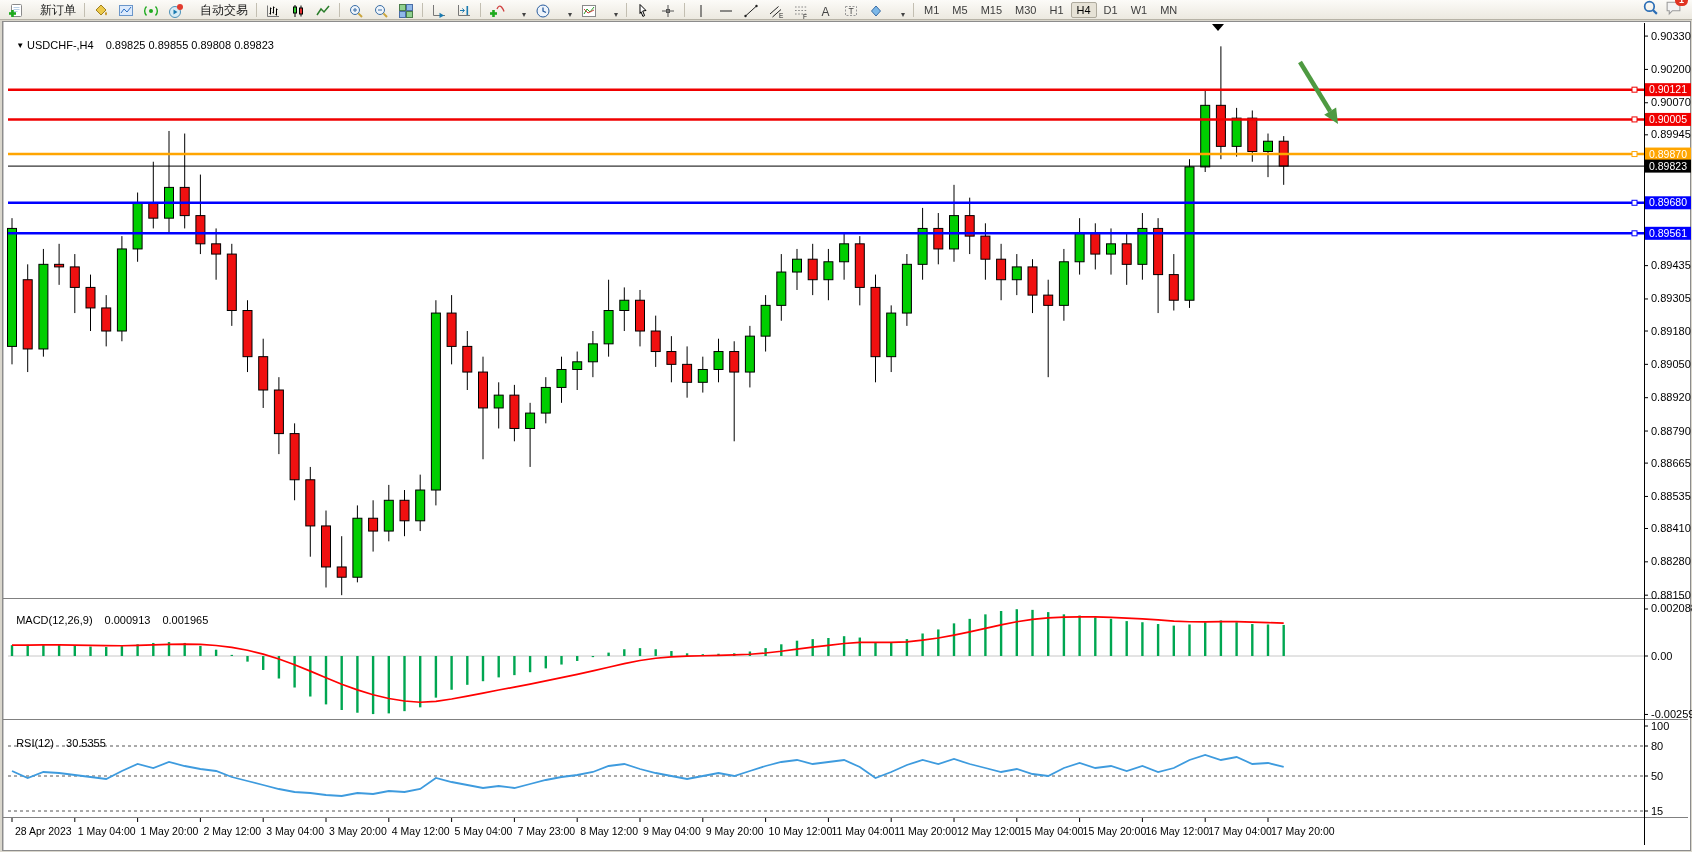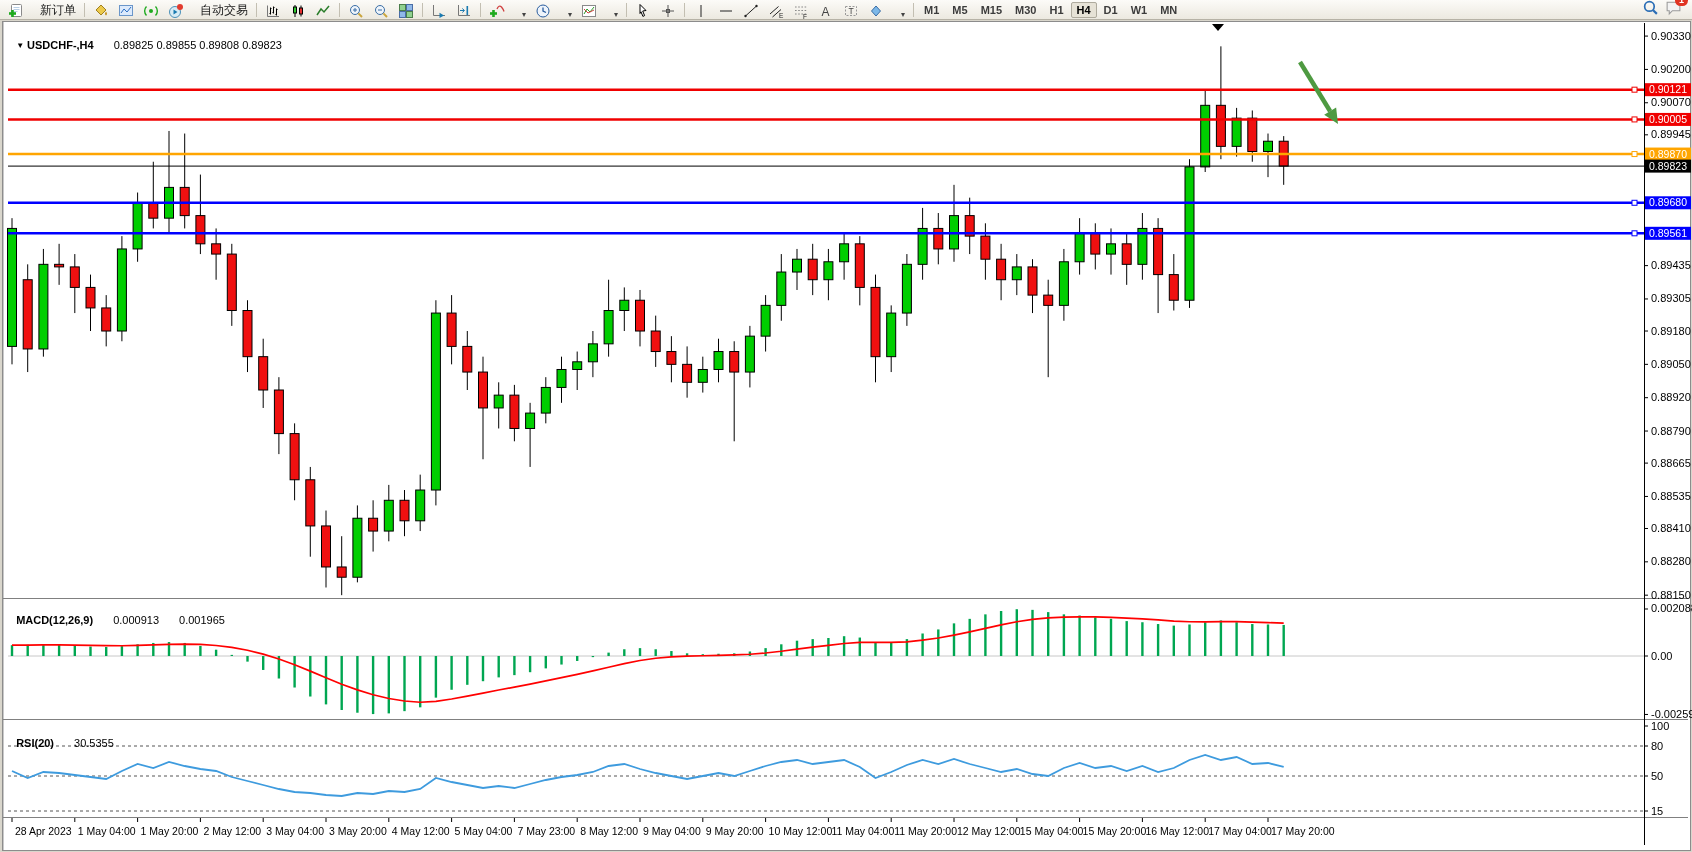--- a/index.html
+++ b/index.html
@@ -25,7 +25,7 @@
   .sep{width:1px;height:14px;background:#c3bfb2;margin:0 3px;flex:0 0 auto}
   .caret{font-size:8px;color:#444;margin-left:1px}
   .tf{
-    font-size:11px;font-weight:bold;color:#3c3c3c;padding:1px 5px;border:1px solid transparent;
+    font-size:11px;font-weight:normal;color:#3c3c3c;padding:1px 5px;border:1px solid transparent;
   }
   .tf.active{background:#e6e2d6;border:1px solid #aeaa9d;border-radius:2px;color:#000}
   .tb-right{margin-left:auto;display:flex;align-items:center;gap:6px;padding-right:6px}

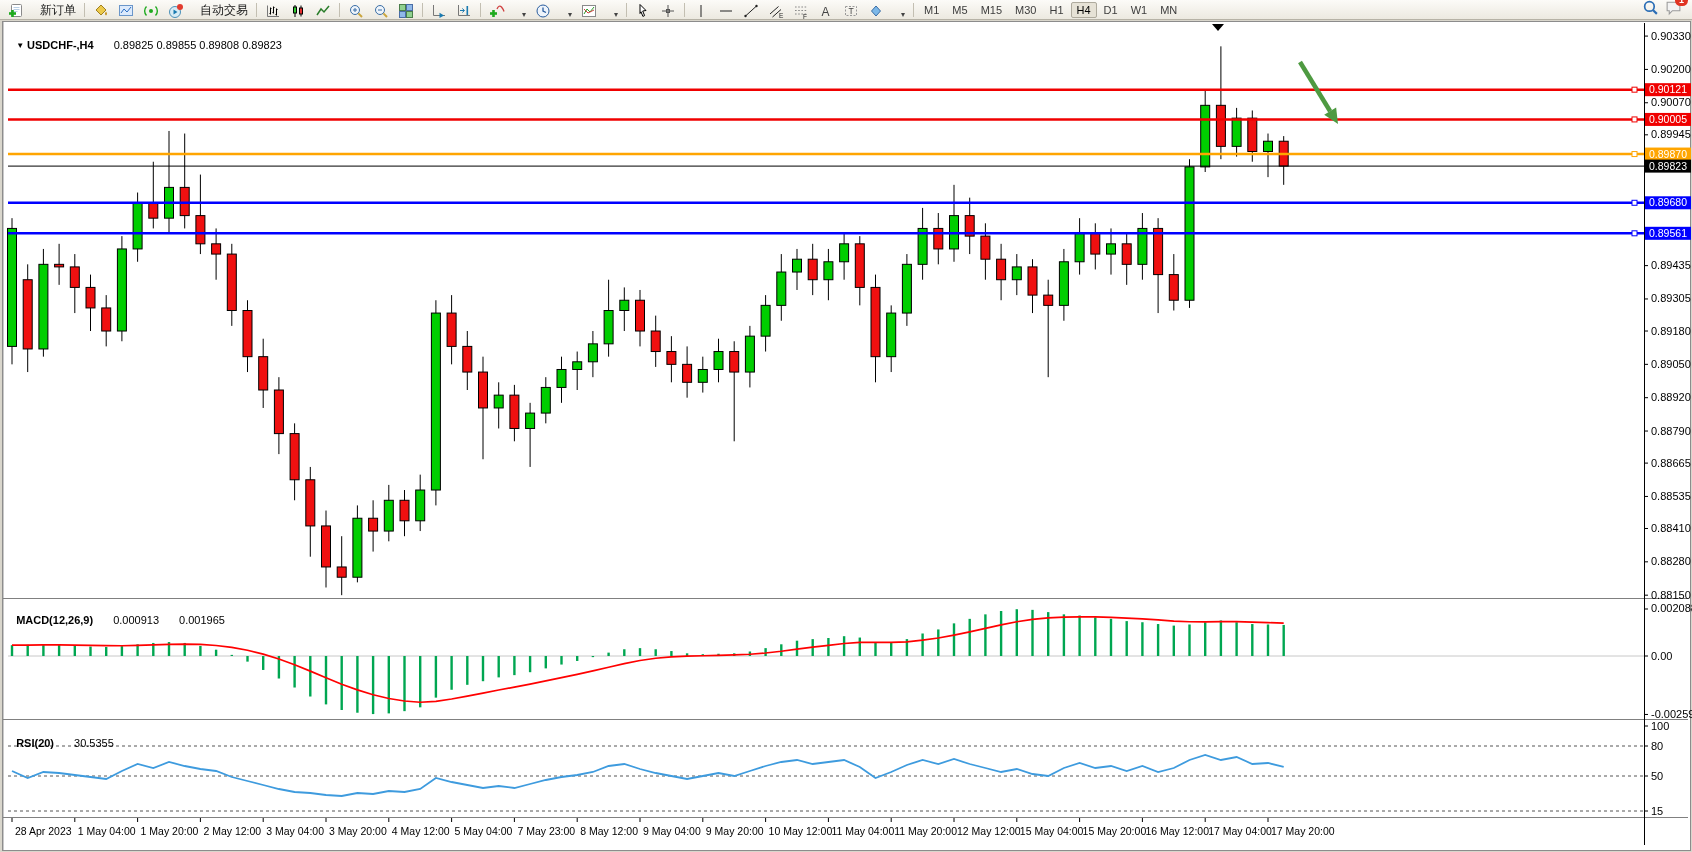--- a/index.html
+++ b/index.html
@@ -45,7 +45,7 @@
     position:absolute;z-index:10;font-size:11px;color:#000;white-space:pre;
   }
   .pane-label .tri{font-size:8px;vertical-align:1px;margin-right:3px;color:#000}
-  .pane-label b{font-weight:bold}
+  .pane-label b{font-weight:normal}
   .vals{margin-left:20px}
 </style>
 </head>

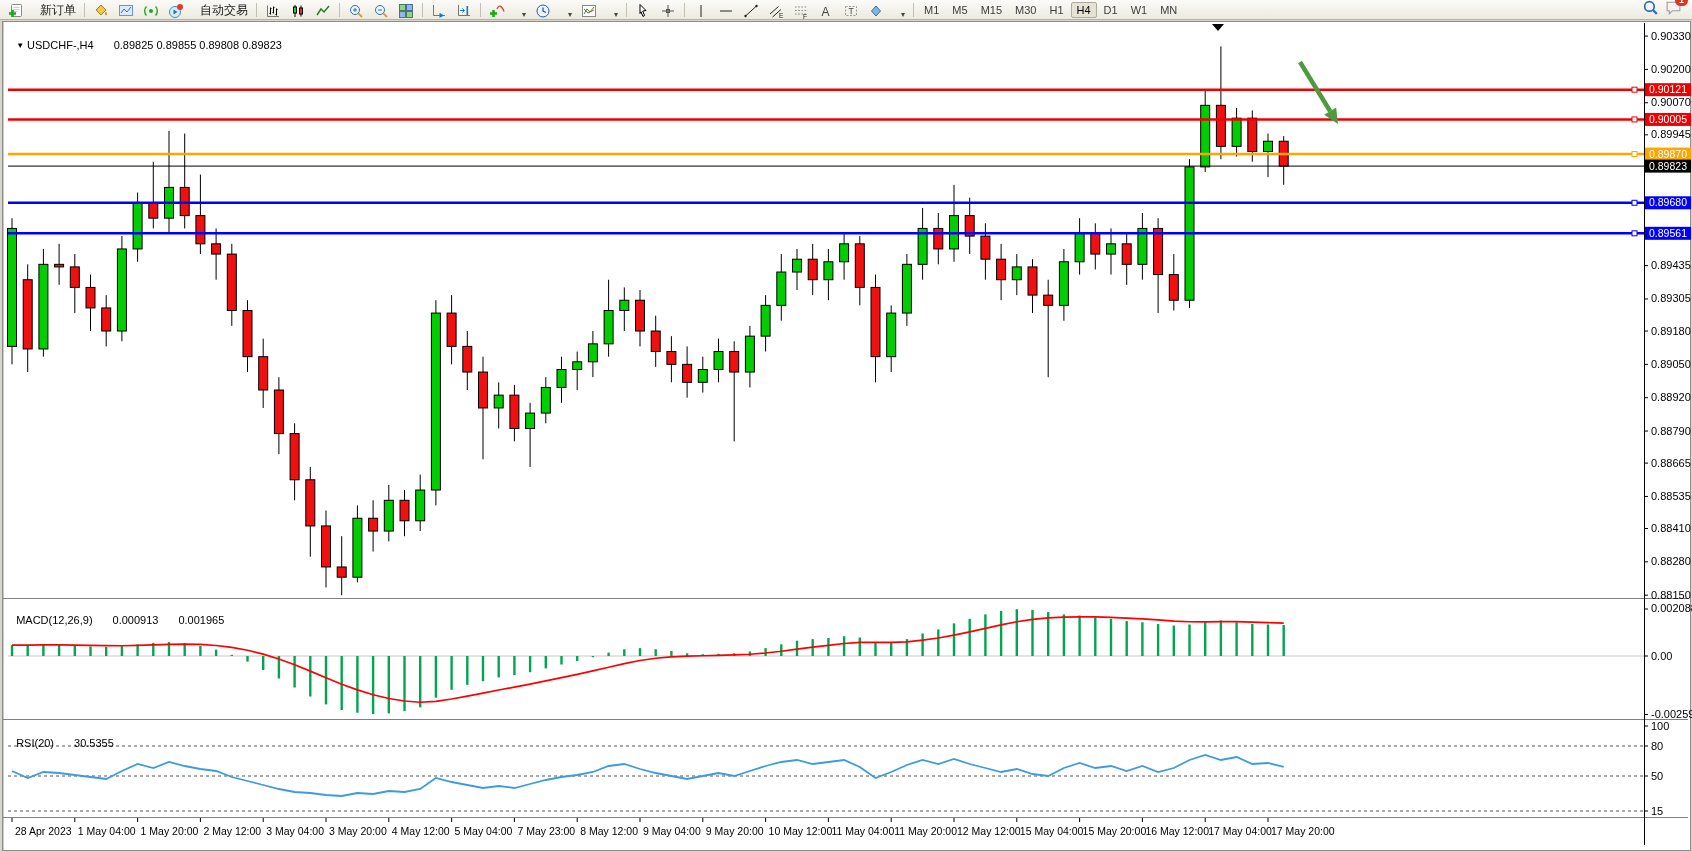--- a/index.html
+++ b/index.html
@@ -46,7 +46,7 @@
   }
   .pane-label .tri{font-size:8px;vertical-align:1px;margin-right:3px;color:#000}
   .pane-label b{font-weight:normal}
-  .vals{margin-left:20px}
+  .vals{margin-left:12px}
 </style>
 </head>
 <body>

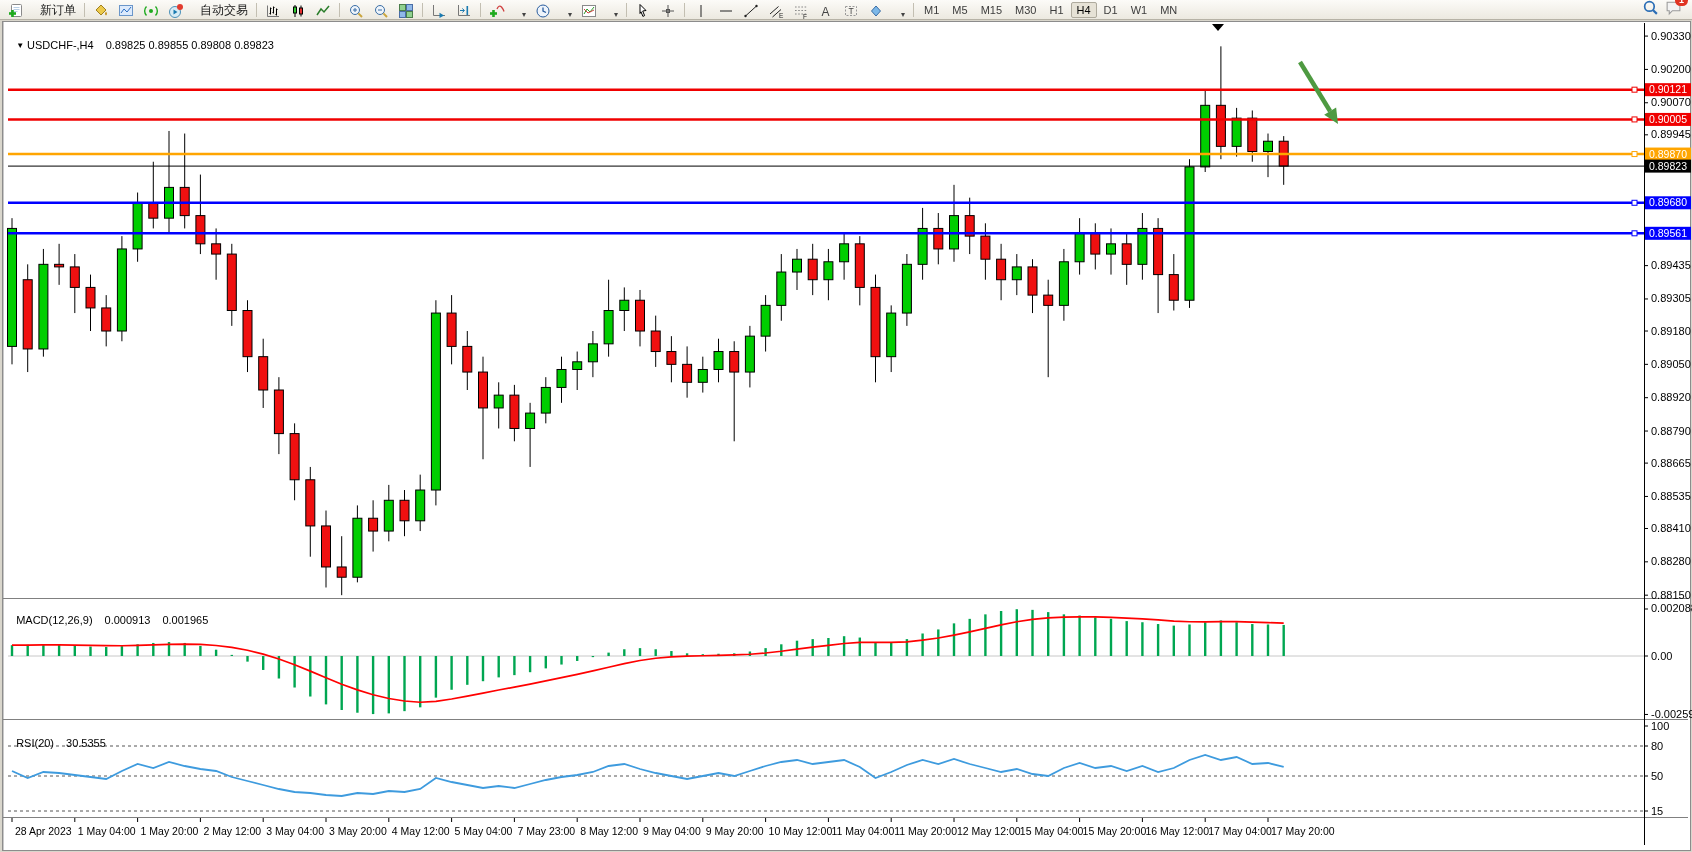--- a/index.html
+++ b/index.html
@@ -738,7 +738,7 @@
 </div>
 
 <div class="pane-label" style="left:10px;top:725px">
-  <b>RSI(20)</b><span class="vals">30.5355</span>
+  <b>RSI(12)</b><span class="vals">30.5355</span>
 </div>
 
 </body></html>

